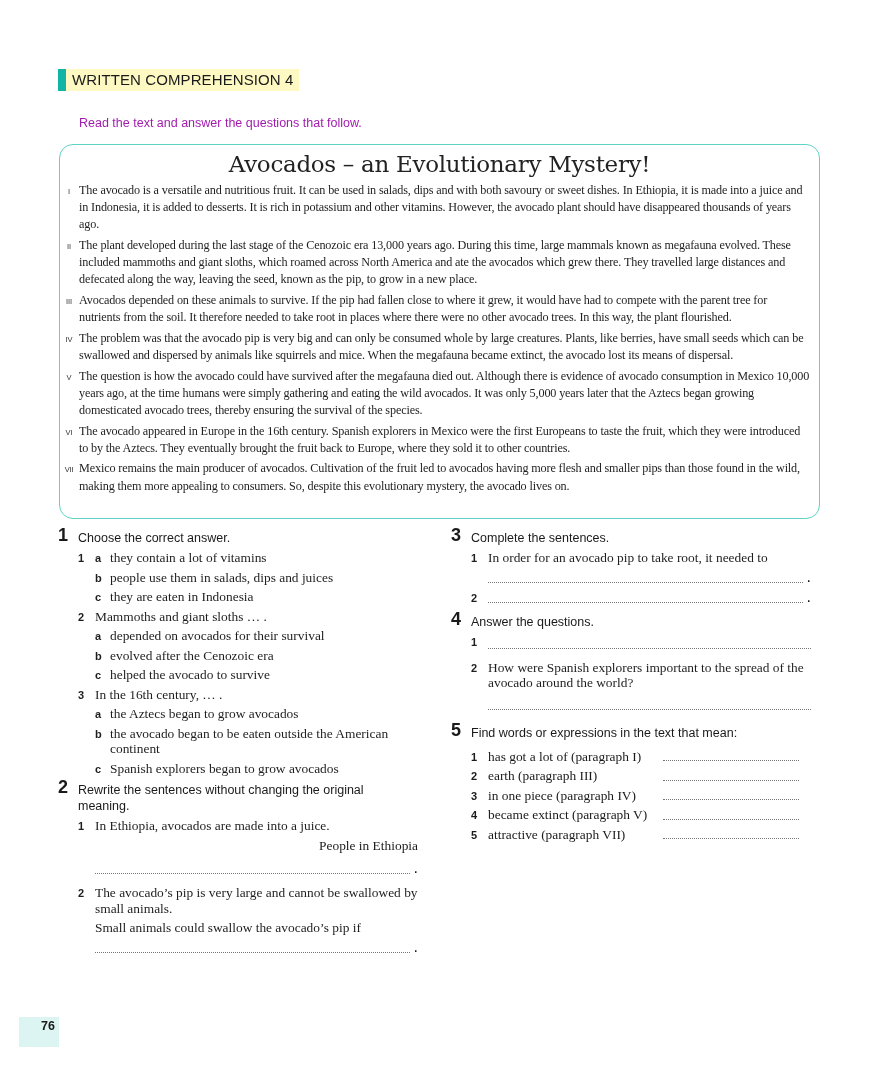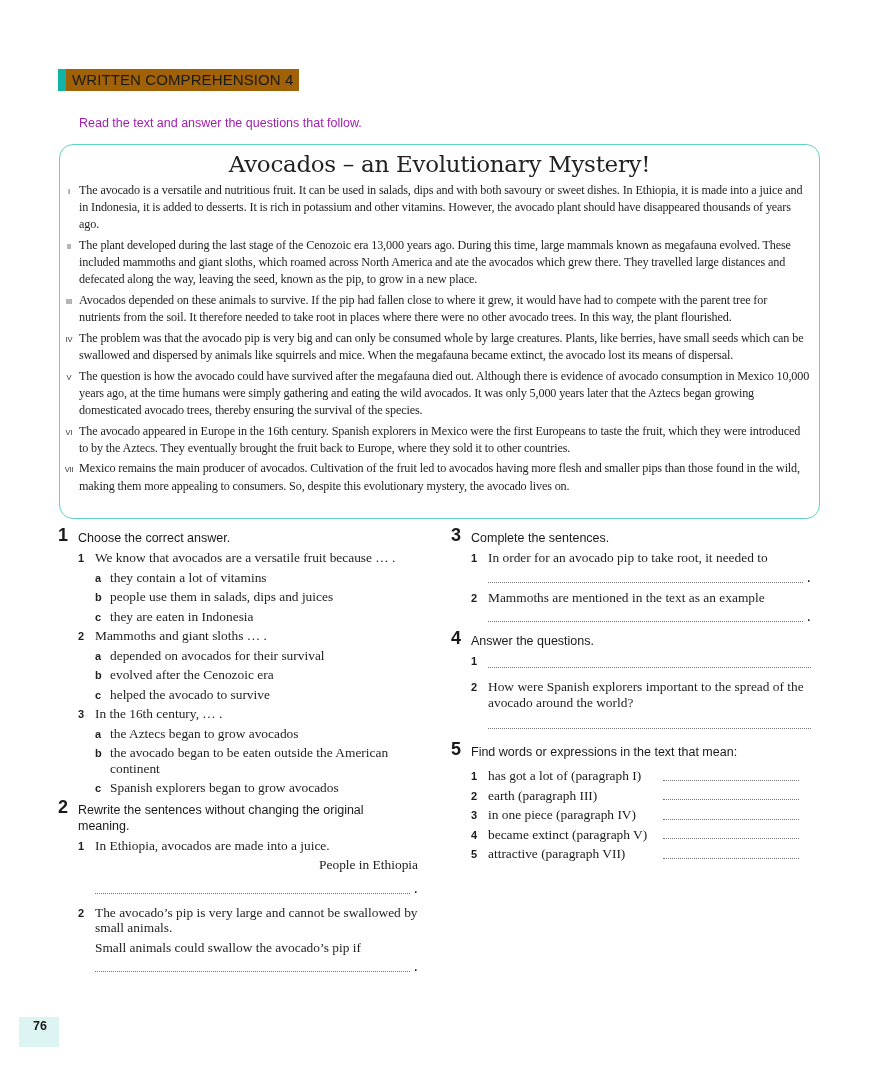--- a/index.html
+++ b/index.html
@@ -8,7 +8,7 @@
 
   .header { position: absolute; left: 58px; top: 69px; height: 22px; display: flex; align-items: stretch; }
   .header .bar { width: 8px; background: #12b5a5; }
-  .header .title { background: #a16207; padding: 0 6px 0 6px; font-size: 15px; line-height: 22px; letter-spacing: 0.1px; color: #1a1a1a; }
+  .header .title { background: #fef9c3; padding: 0 6px 0 6px; font-size: 15px; line-height: 22px; letter-spacing: 0.1px; color: #1a1a1a; }
 
   .instruction { position: absolute; left: 79px; top: 116px; font-size: 12.5px; color: #a21caf; }
 

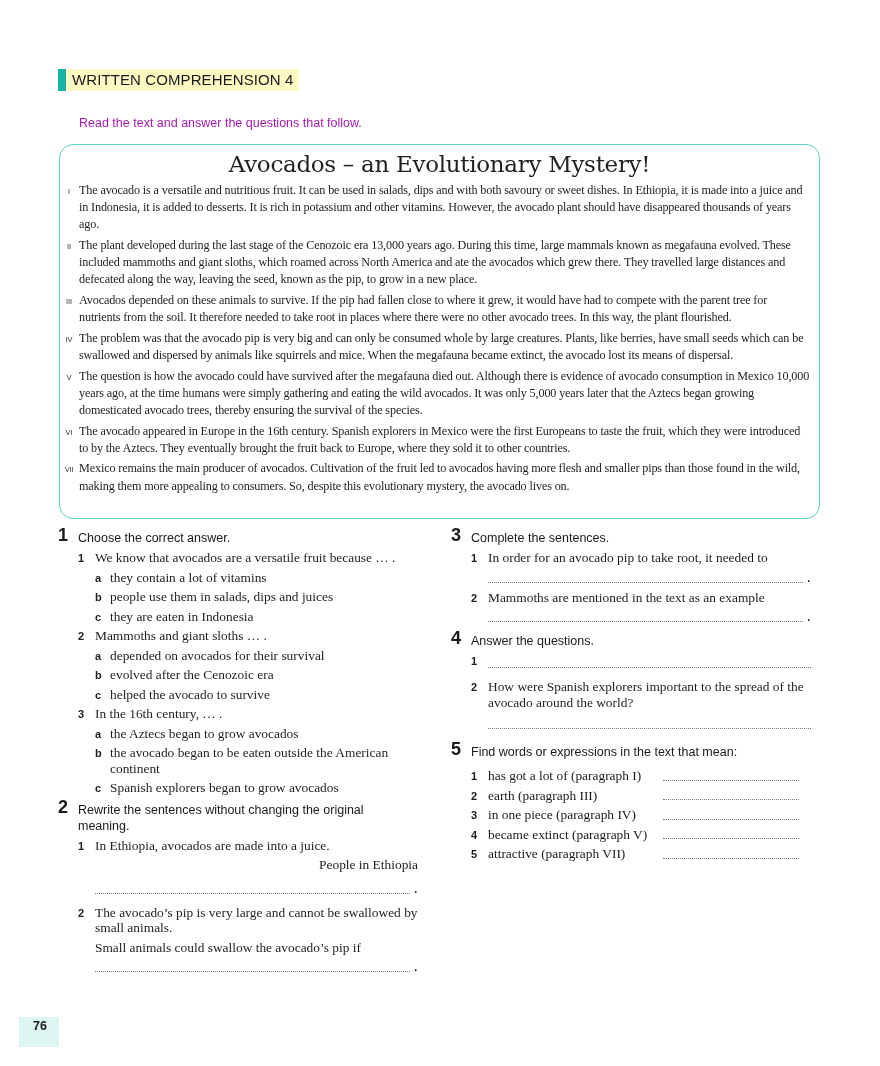--- a/index.html
+++ b/index.html
@@ -69,7 +69,7 @@
   <div class="ex">
     <div class="ex-head"><span class="ex-num">1</span><span>Choose the correct answer.</span></div>
 
-    <div class="q"><span class="q-num">1</span><span>We know that avocados are a versatile fruit because … .</span></div>
+    <div class="q"><span class="q-num">1</span></div>
     <div class="opt"><span class="opt-let">a</span><span>they contain a lot of vitamins</span></div>
     <div class="opt"><span class="opt-let">b</span><span>people use them in salads, dips and juices</span></div>
     <div class="opt"><span class="opt-let">c</span><span>they are eaten in Indonesia</span></div>

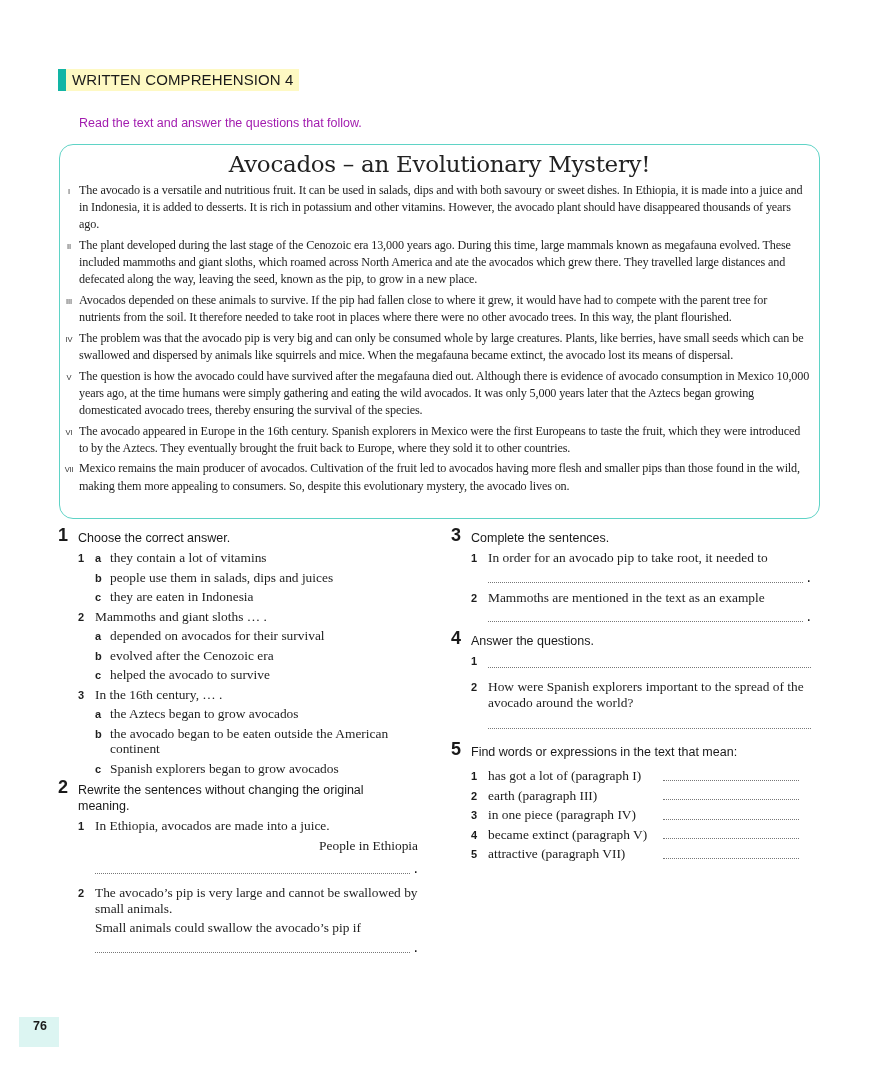--- a/index.html
+++ b/index.html
@@ -116,7 +116,7 @@
       <span class="dots"></span>
       <span class="period">.</span>
     </div>
-    <div class="q"><span class="q-num">2</span><span>Mammoths are mentioned in the text as an example</span></div>
+    <div class="q"><span class="q-num">2</span></div>
     <div class="answer-line">
       <span class="dots"></span>
       <span class="period">.</span>

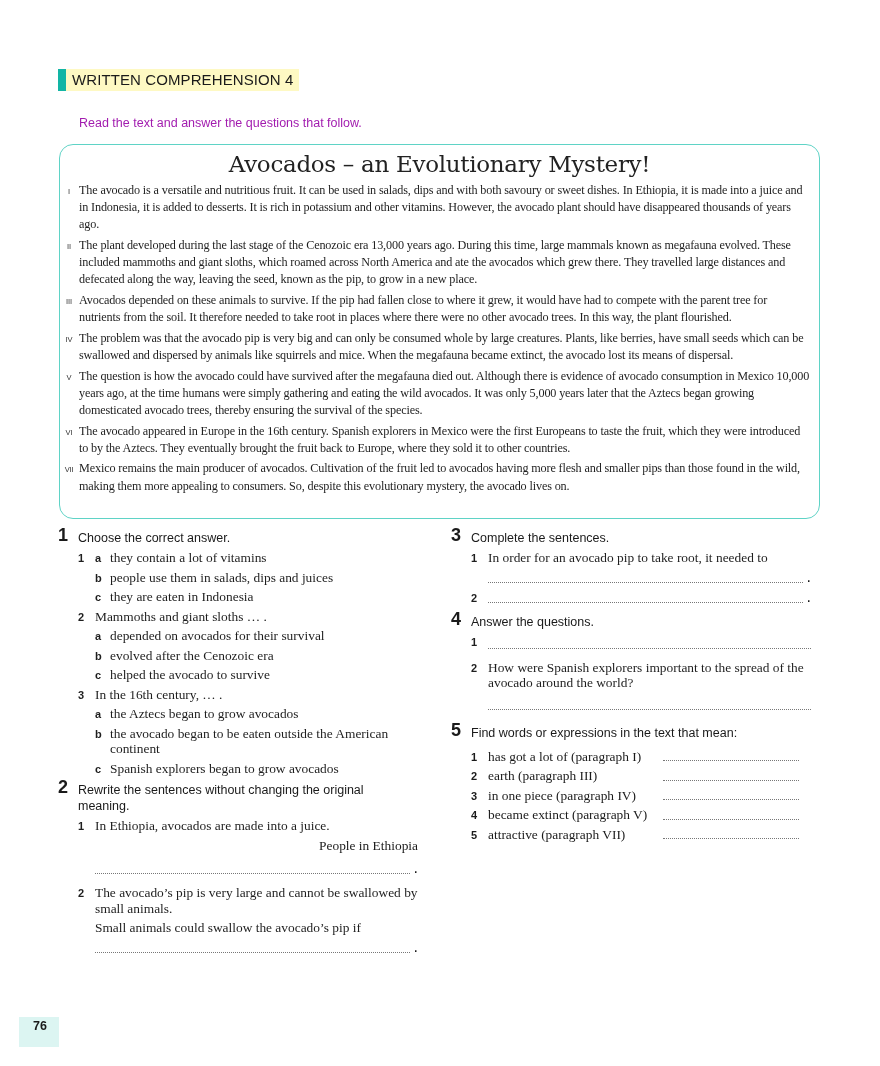--- a/index.html
+++ b/index.html
@@ -39,7 +39,7 @@
   .match-row .q-num { position: absolute; left: 20px; top: 1px; font-family: "Liberation Sans", sans-serif; font-weight: bold; font-size: 11px; }
   .match-row .mtext { width: 175px; }
 
-  .page-num { position: absolute; left: 19px; top: 1017px; width: 40px; height: 30px; background: #dcf5f2; text-align: right; padding-right: 12px; padding-top: 2px; font-size: 12.5px; font-weight: bold; color: #1a1a1a; }
+  .page-num { position: absolute; left: 19px; top: 1017px; width: 40px; height: 30px; background: #dcf5f2; text-align: right; padding-right: 4px; padding-top: 2px; font-size: 12.5px; font-weight: bold; color: #1a1a1a; }
 </style>
 </head>
 <body>

